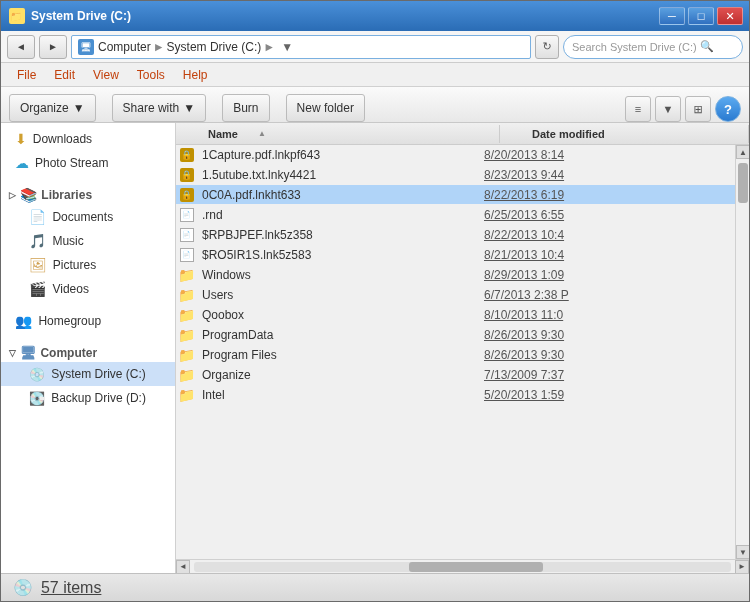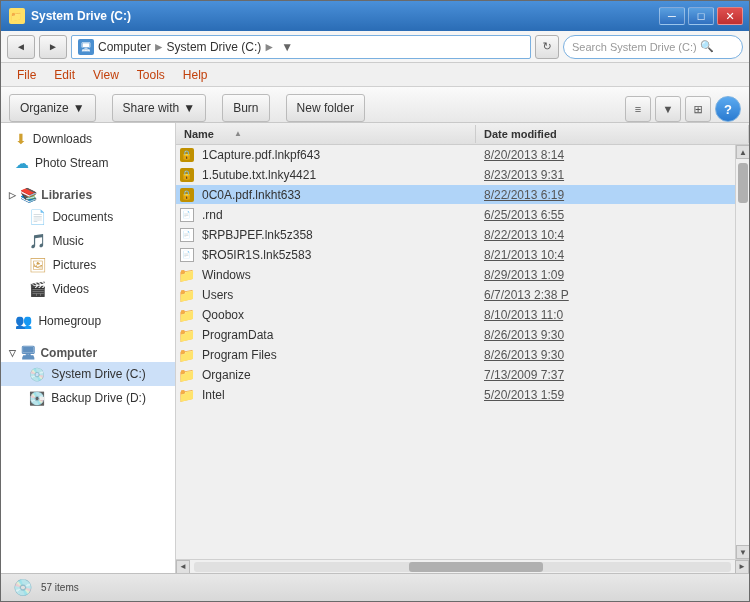--- a/index.html
+++ b/index.html
@@ -278,6 +278,7 @@
       display: flex;
       align-items: center;
       gap: 20px;
+      margin-left: 24px;
     }
     .col-name { width: 300px; flex-shrink: 0; }
     .col-date { flex: 1; }

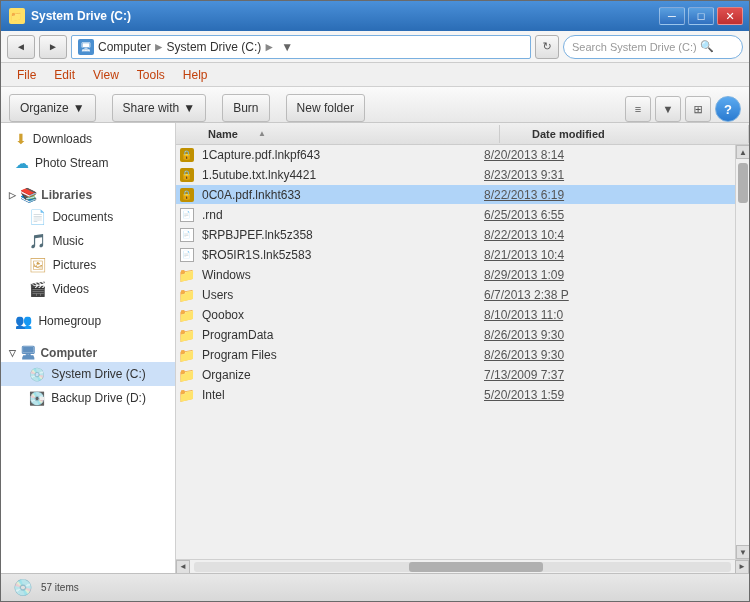--- a/index.html
+++ b/index.html
@@ -578,7 +578,7 @@
                 <div class="file-lock">🔒</div>
               </div>
       <div class="file-name-cell">1.5utube.txt.lnky4421</div>
-      <div class="file-date-cell">8/23/2013 9:31</div>
+      <div class="file-date-cell">8/23/2013 9:44</div>
     </div>
             <div class="file-row selected">
       <div class="file-icon-cell">

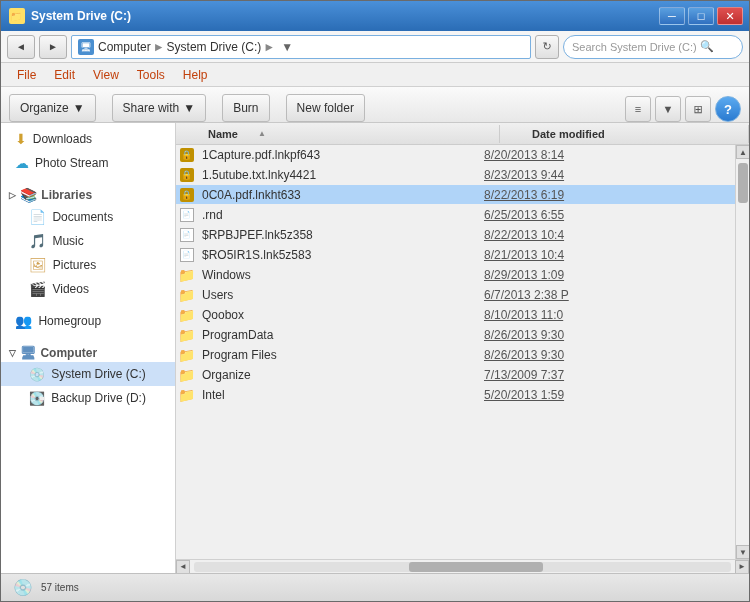--- a/index.html
+++ b/index.html
@@ -357,8 +357,9 @@
       gap: 16px;
     }
     .status-text {
-      font-size: 10px;
+      font-size: 16px;
       color: #444;
+      text-decoration: underline;
     }
 
     .scrollbar-area {

